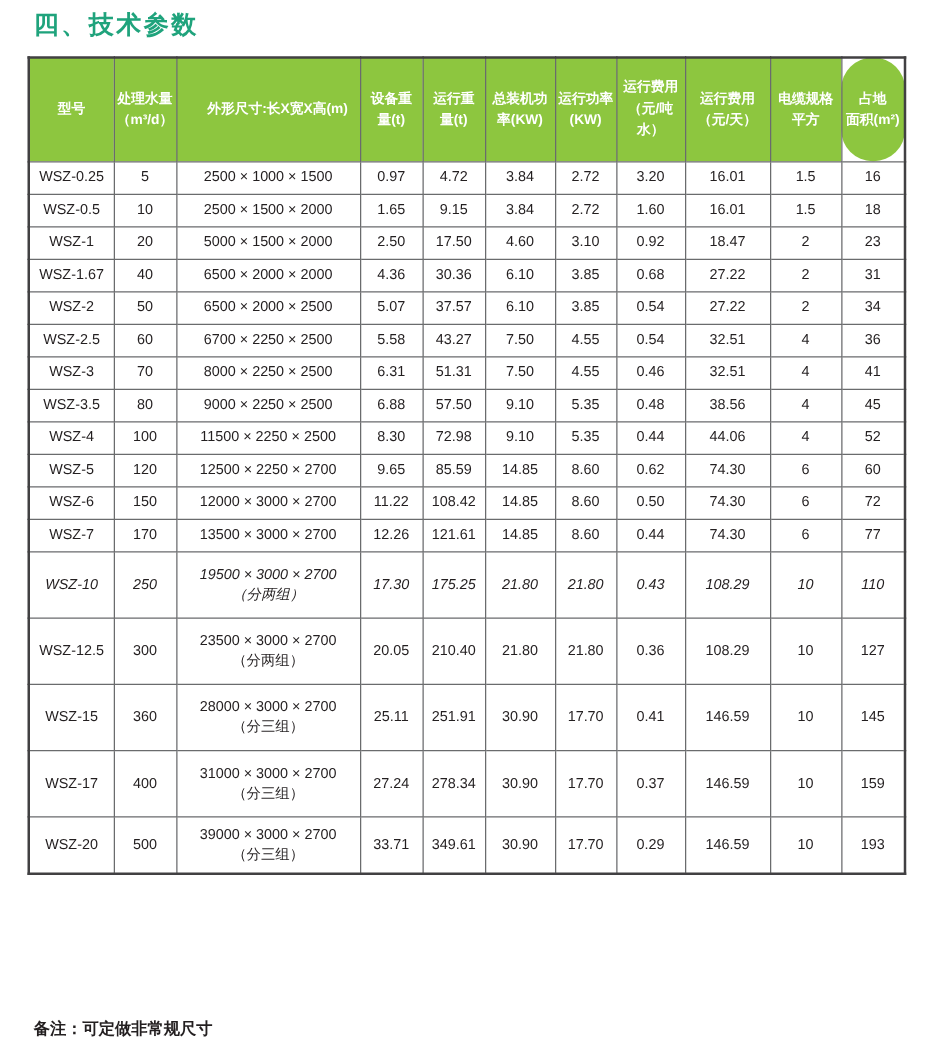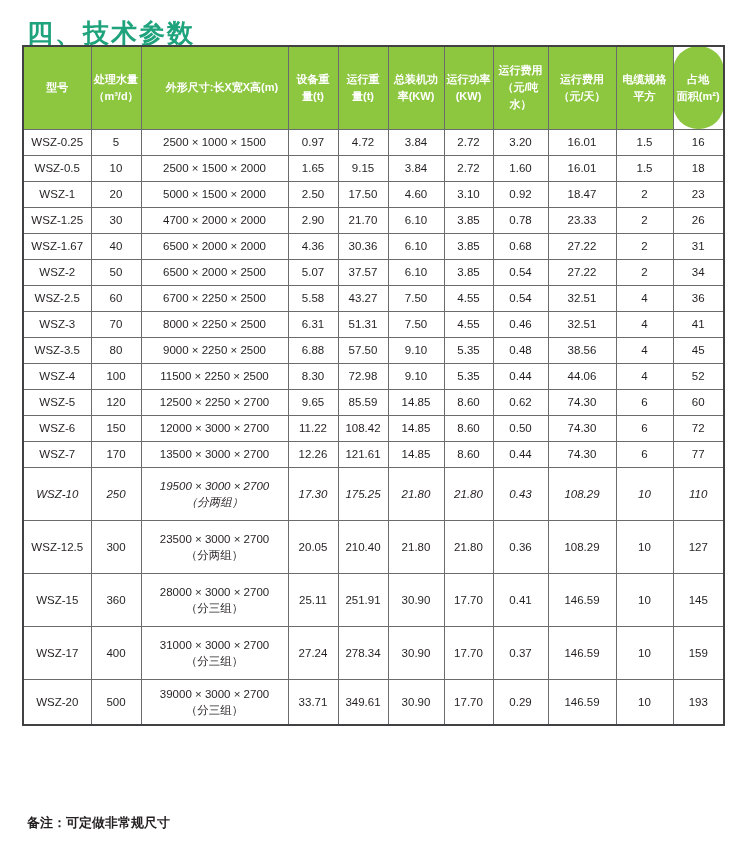--- a/index.html
+++ b/index.html
@@ -22,8 +22,8 @@
   }
   .page-title {
     position: absolute;
-    left: 27px; top: 16px;
-    font-size: 26px;
+    left: 27px; top: 6px;
+    font-size: 20px;
     font-weight: bold;
     color: var(--title-color);
     letter-spacing: 2px;

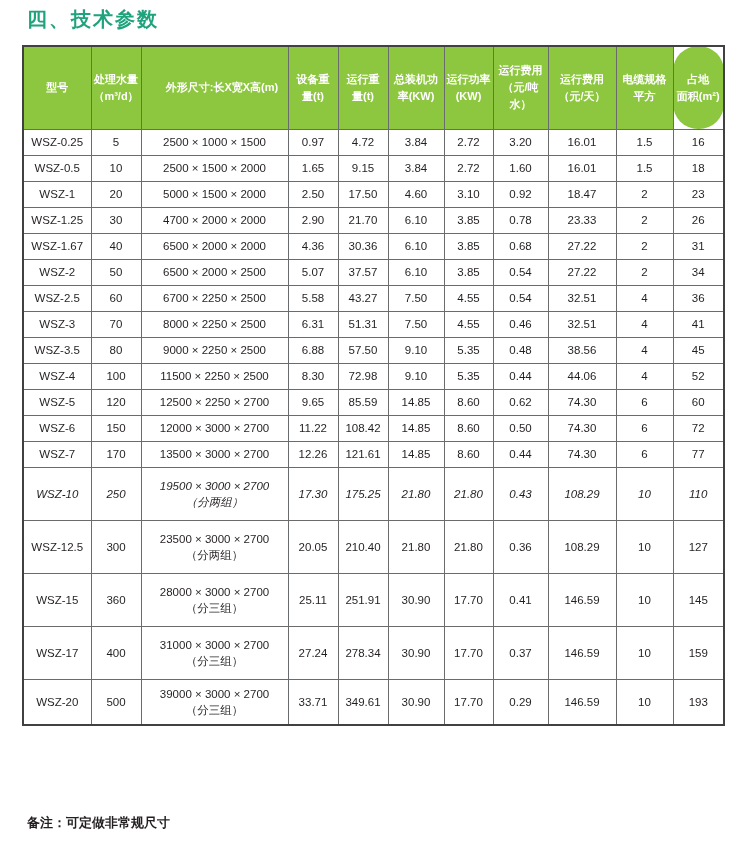--- a/index.html
+++ b/index.html
@@ -148,19 +148,6 @@
         <td>23</td>
       </tr>
       <tr style="height: 26px;">
-        <td>WSZ-1.25</td>
-        <td>30</td>
-        <td>4700 × 2000 × 2000</td>
-        <td>2.90</td>
-        <td>21.70</td>
-        <td>6.10</td>
-        <td>3.85</td>
-        <td>0.78</td>
-        <td>23.33</td>
-        <td>2</td>
-        <td>26</td>
-      </tr>
-      <tr style="height: 26px;">
         <td>WSZ-1.67</td>
         <td>40</td>
         <td>6500 × 2000 × 2000</td>

